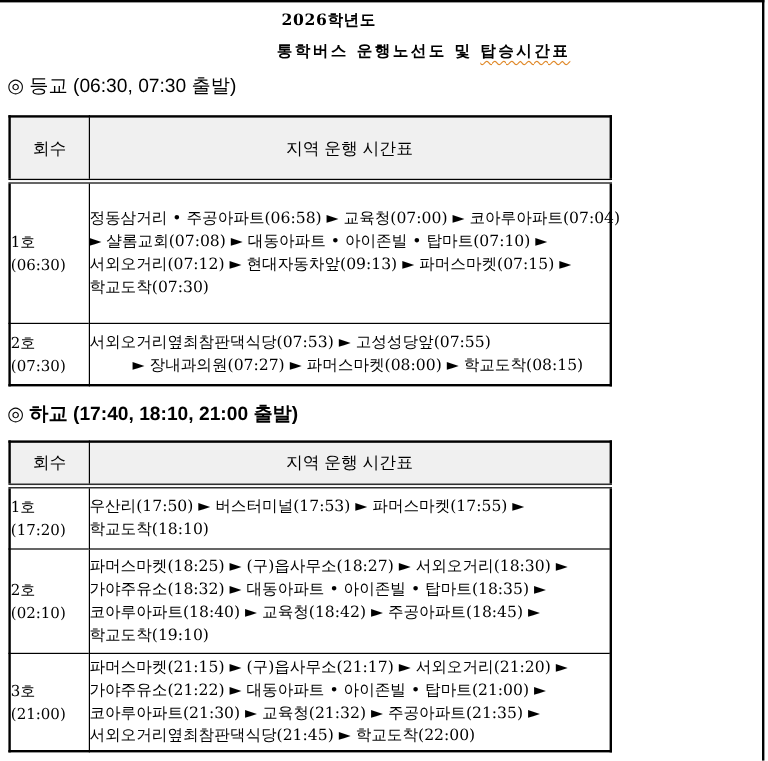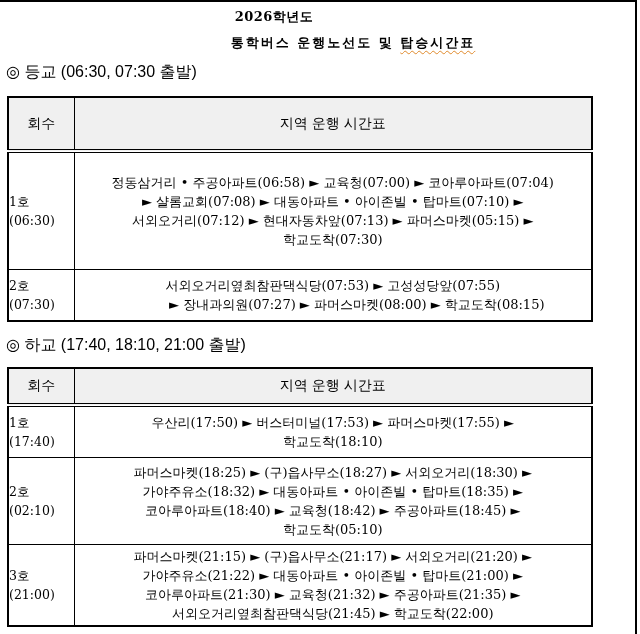--- a/index.html
+++ b/index.html
@@ -32,7 +32,7 @@
   .sec2 { top: 335px; }
 
   table.timetable {
-    position: absolute; left: 7px; width: 586px;
+    position: absolute; left: 7px; width: 503px;
     border-collapse: collapse; table-layout: fixed;
     border: 2.5px solid #000;
   }

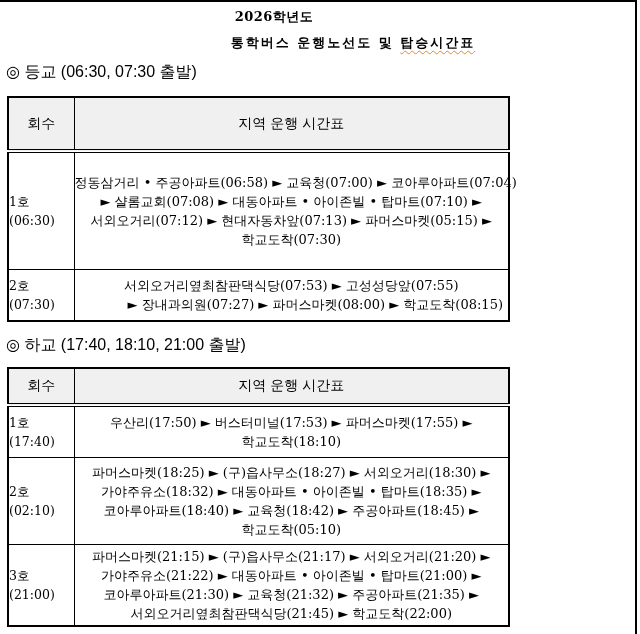--- a/index.html
+++ b/index.html
@@ -59,7 +59,7 @@
     font-size: 13px; line-height: 19px; padding-left: 5px; padding-right: 4px;
     white-space: nowrap;
   }
-  .route .line { display: block; text-align: center; }
+  .route .line { display: block; }
   .route .indent { padding-left: 48px; }
 </style>
 </head>

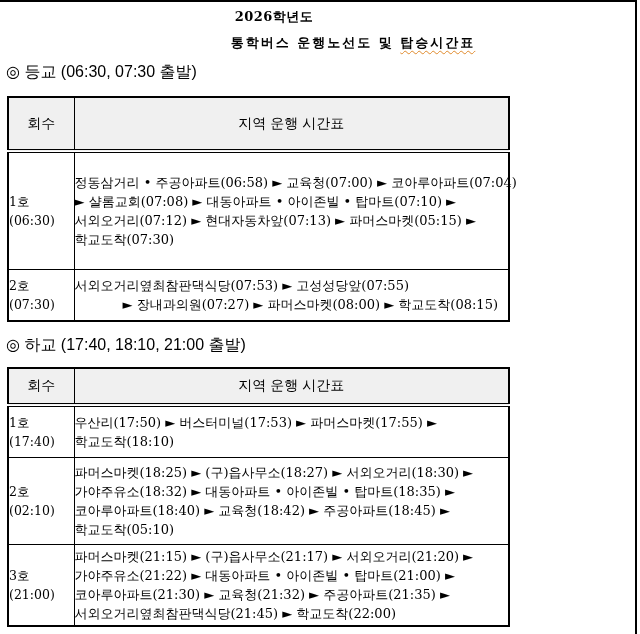--- a/index.html
+++ b/index.html
@@ -92,7 +92,7 @@
       <td class="route">
         <span class="line">정동삼거리 • 주공아파트(06:58) ► 교육청(07:00) ► 코아루아파트(07:04)</span>
         <span class="line">► 샬롬교회(07:08) ► 대동아파트 • 아이존빌 • 탑마트(07:10) ►</span>
-        <span class="line">서외오거리(07:12) ► 현대자동차앞(07:13) ► 파머스마켓(05:15) ►</span>
+        <span class="line">서외오거리(07:12) ► 현대자동차앞(09:13) ► 파머스마켓(07:15) ►</span>
         <span class="line">학교도착(07:30)</span>
       </td>
     </tr>

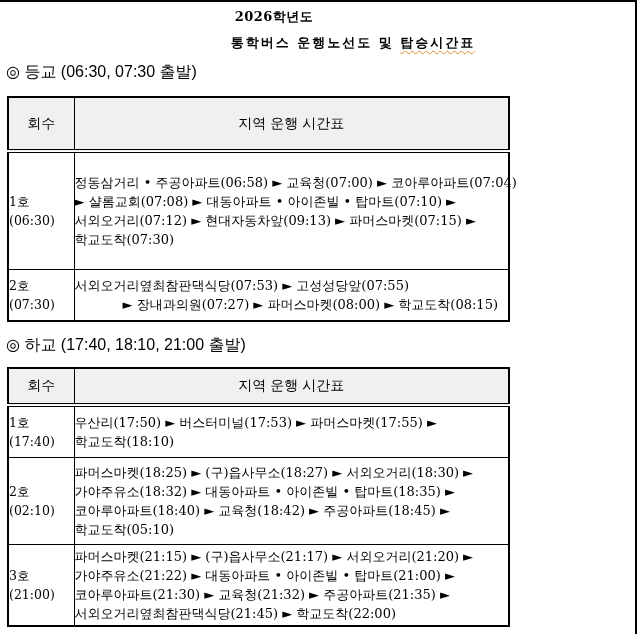--- a/index.html
+++ b/index.html
@@ -60,7 +60,7 @@
     white-space: nowrap;
   }
   .route .line { display: block; }
-  .route .indent { padding-left: 48px; }
+  .route .indent { padding-left: 36px; }
 </style>
 </head>
 <body>

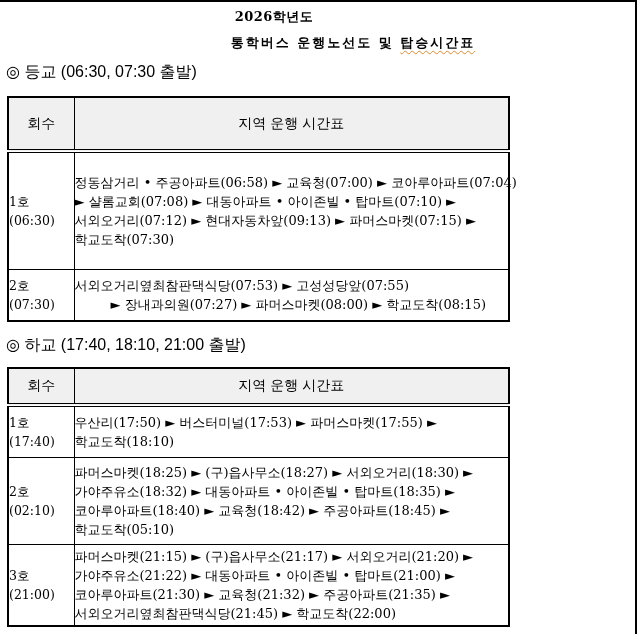--- a/index.html
+++ b/index.html
@@ -29,7 +29,7 @@
     font-family: "Liberation Sans", "DejaVu Sans", sans-serif;
   }
   .sec1 { top: 62px; }
-  .sec2 { top: 335px; }
+  .sec2 { top: 335px; font-weight: bold; }
 
   table.timetable {
     position: absolute; left: 7px; width: 503px;

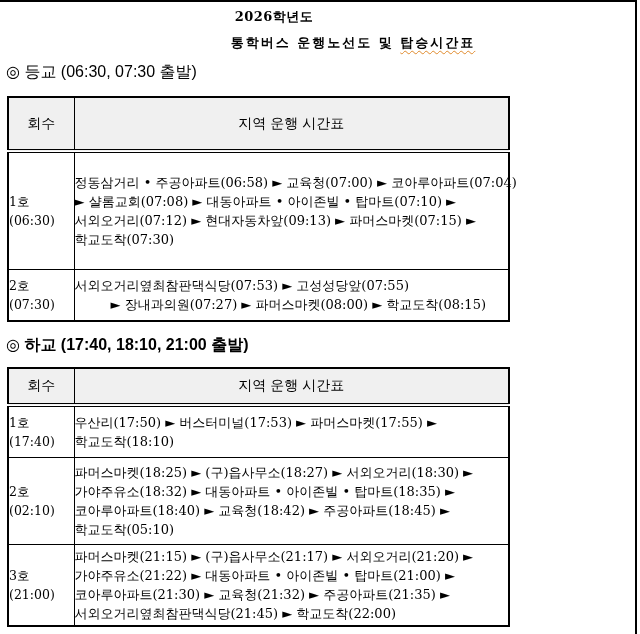--- a/index.html
+++ b/index.html
@@ -126,7 +126,7 @@
     <tr style="height:52px">
       <td class="round">
         <div>1호</div>
-        <div>(17:40)</div>
+        <div>(17:20)</div>
       </td>
       <td class="route">
         <span class="line">우산리(17:50) ► 버스터미널(17:53) ► 파머스마켓(17:55) ►</span>

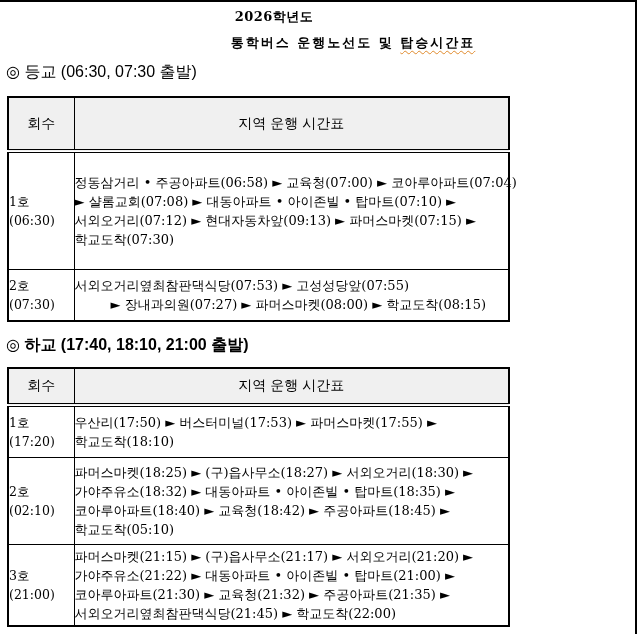--- a/index.html
+++ b/index.html
@@ -142,7 +142,7 @@
         <span class="line">파머스마켓(18:25) ► (구)읍사무소(18:27) ► 서외오거리(18:30) ►</span>
         <span class="line">가야주유소(18:32) ► 대동아파트 • 아이존빌 • 탑마트(18:35) ►</span>
         <span class="line">코아루아파트(18:40) ► 교육청(18:42) ► 주공아파트(18:45) ►</span>
-        <span class="line">학교도착(05:10)</span>
+        <span class="line">학교도착(19:10)</span>
       </td>
     </tr>
     <tr style="height:82px">

